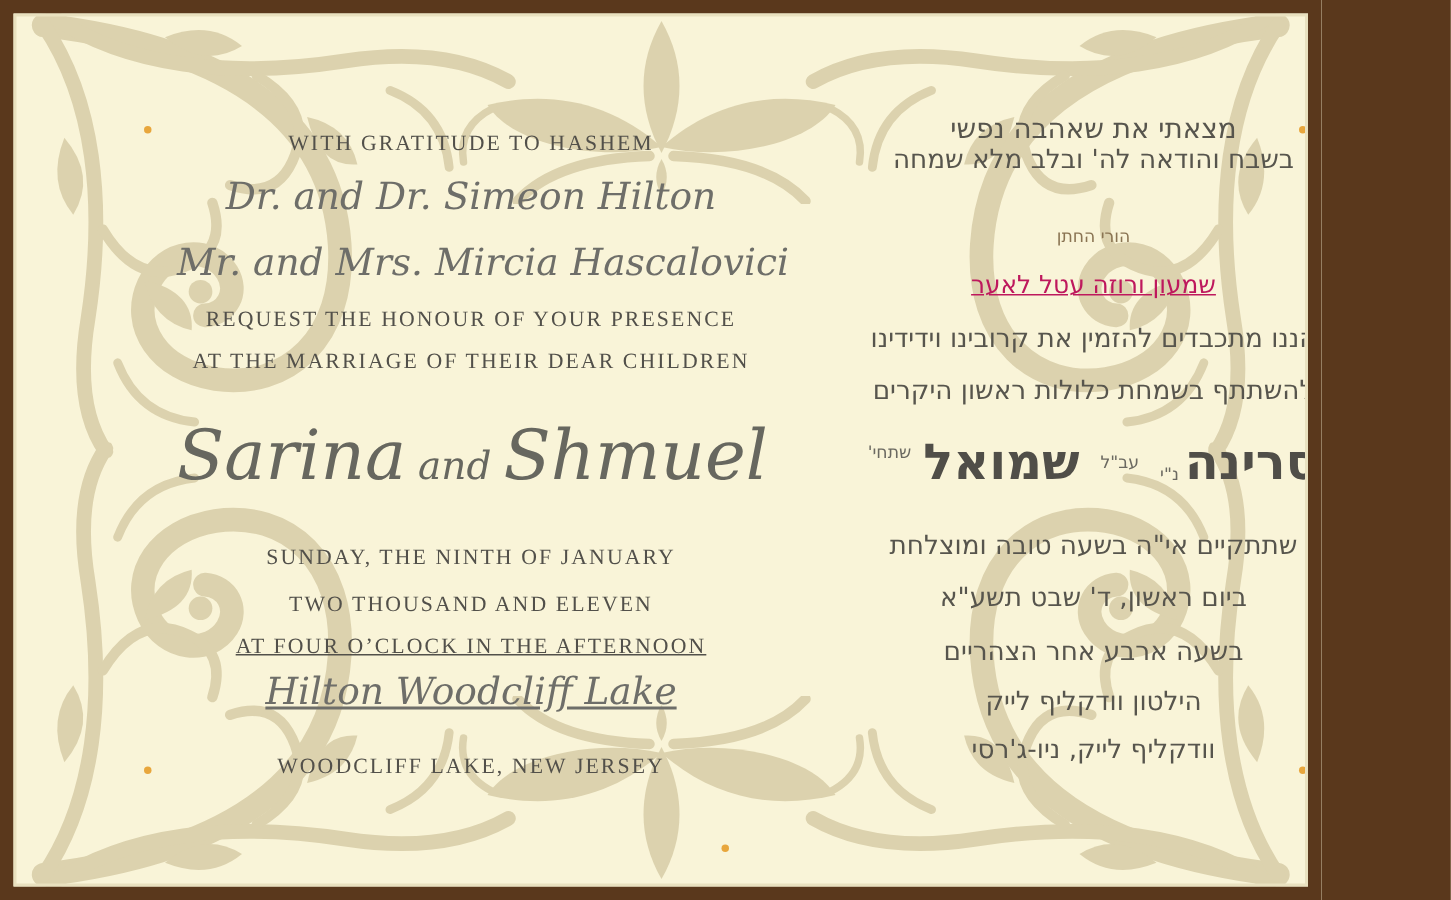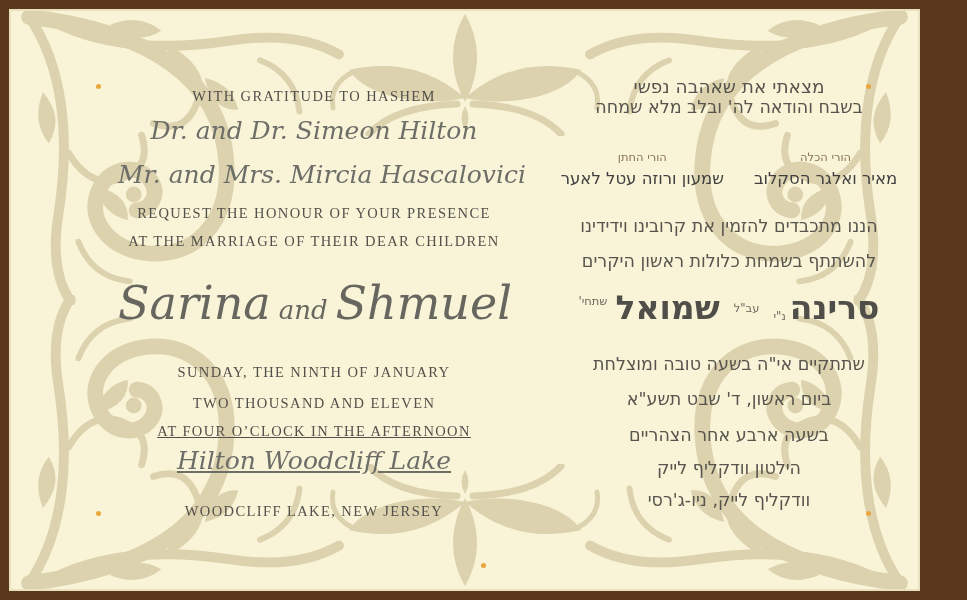--- a/index.html
+++ b/index.html
@@ -3,7 +3,7 @@
 <meta charset="utf-8">
 <style>
   html,body{margin:0;padding:0;background:#5a381c;}
-  .stage{position:relative;width:881px;height:600px;overflow:hidden;background:#f9f4d8;padding-left:48px;}
+  .stage{position:relative;width:881px;height:600px;overflow:hidden;background:#f9f4d8;}
   .frame{position:absolute;inset:0;border:9px solid #5a381c;pointer-events:none;z-index:6;}
   .frame-line{position:absolute;inset:9px;border:2px solid #e9e1bf;pointer-events:none;z-index:6;}
 

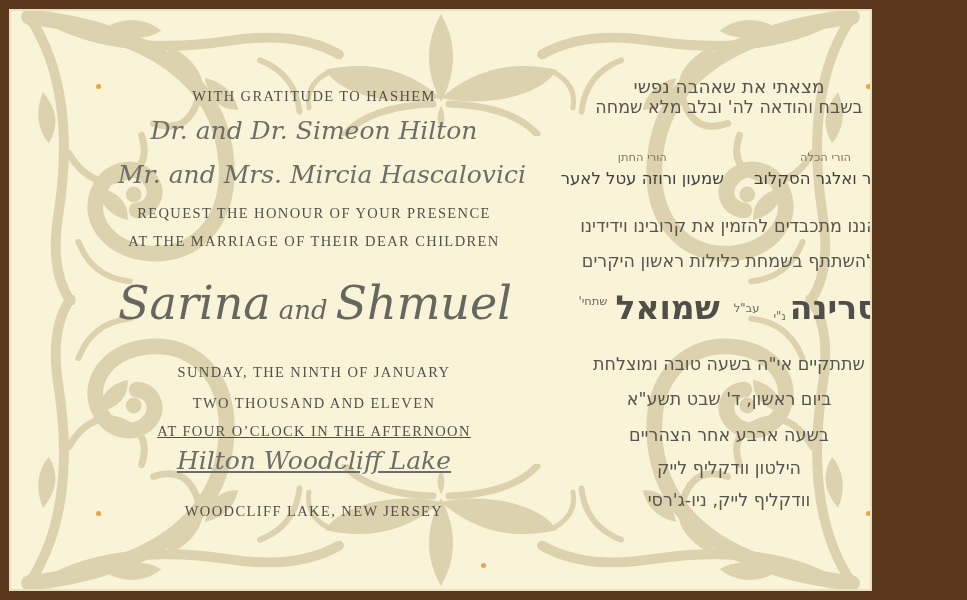--- a/index.html
+++ b/index.html
@@ -134,10 +134,6 @@
     <div class="heb h2">בשבח והודאה לה' ובלב מלא שמחה</div>
     <div class="hparents">
       <div class="pcol">
-        <div class="plabel">הורי הכלה</div>
-        <div class="pnames">מאיר ואלגר הסקלוב</div>
-      </div>
-      <div class="pcol">
         <div class="plabel">הורי החתן</div>
         <div class="pnames">שמעון ורוזה עטל לאער</div>
       </div>

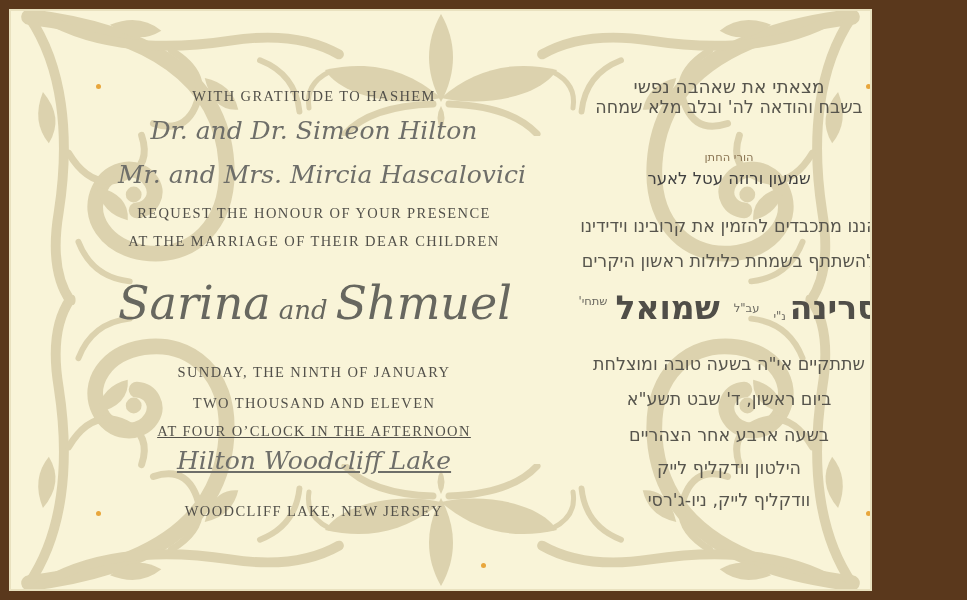--- a/index.html
+++ b/index.html
@@ -43,7 +43,7 @@
   .hparents{top:150px;display:flex;justify-content:center;gap:30px;}
   .hparents .pcol{flex:0 0 auto;text-align:center;}
   .plabel{font-family:"DejaVu Sans",sans-serif;font-size:11.5px;color:#8a7453;}
-  .pnames{font-family:"DejaVu Sans",sans-serif;font-size:16.5px;color:#404040;margin-top:5px;}
+  .pnames{font-family:"DejaVu Sans",sans-serif;font-size:16.5px;color:#be185d;margin-top:16px;text-decoration:underline;}
   .h5{top:216px;} .h6{top:251px;}
   .hbig{top:288px;display:flex;justify-content:center;align-items:center;gap:14px;direction:rtl;}
   .hbig .big{font-family:"DejaVu Sans",sans-serif;font-size:33px;font-weight:600;color:#504e48;}

